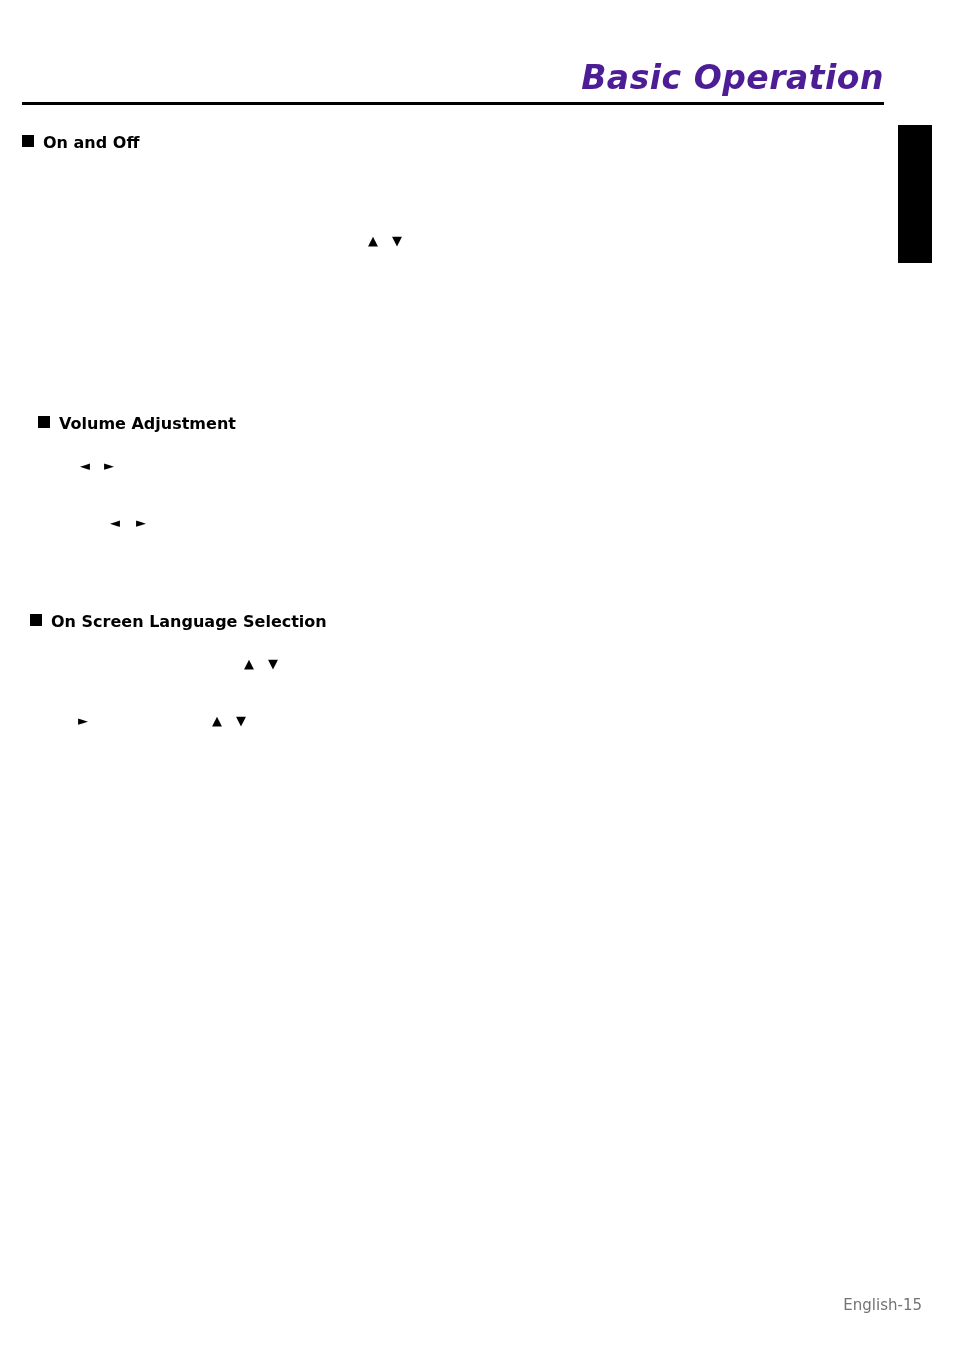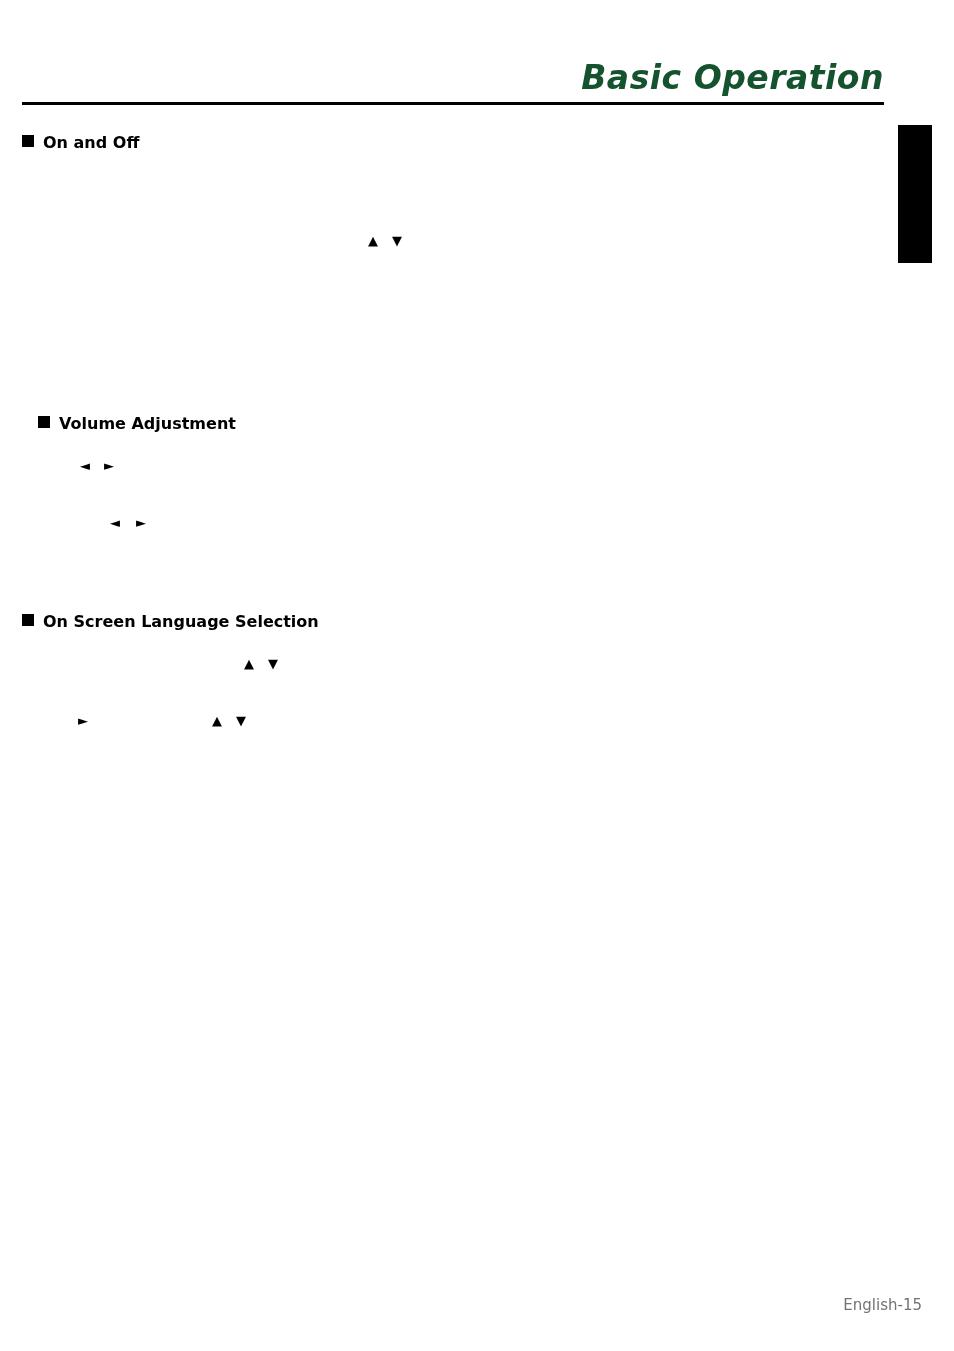--- a/index.html
+++ b/index.html
@@ -33,7 +33,7 @@
     font-weight: bold;
     font-style: italic;
     letter-spacing: 0.5px;
-    color: #14532d;
+    color: #4c1d95;
     white-space: nowrap;
   }
   #header-rule {

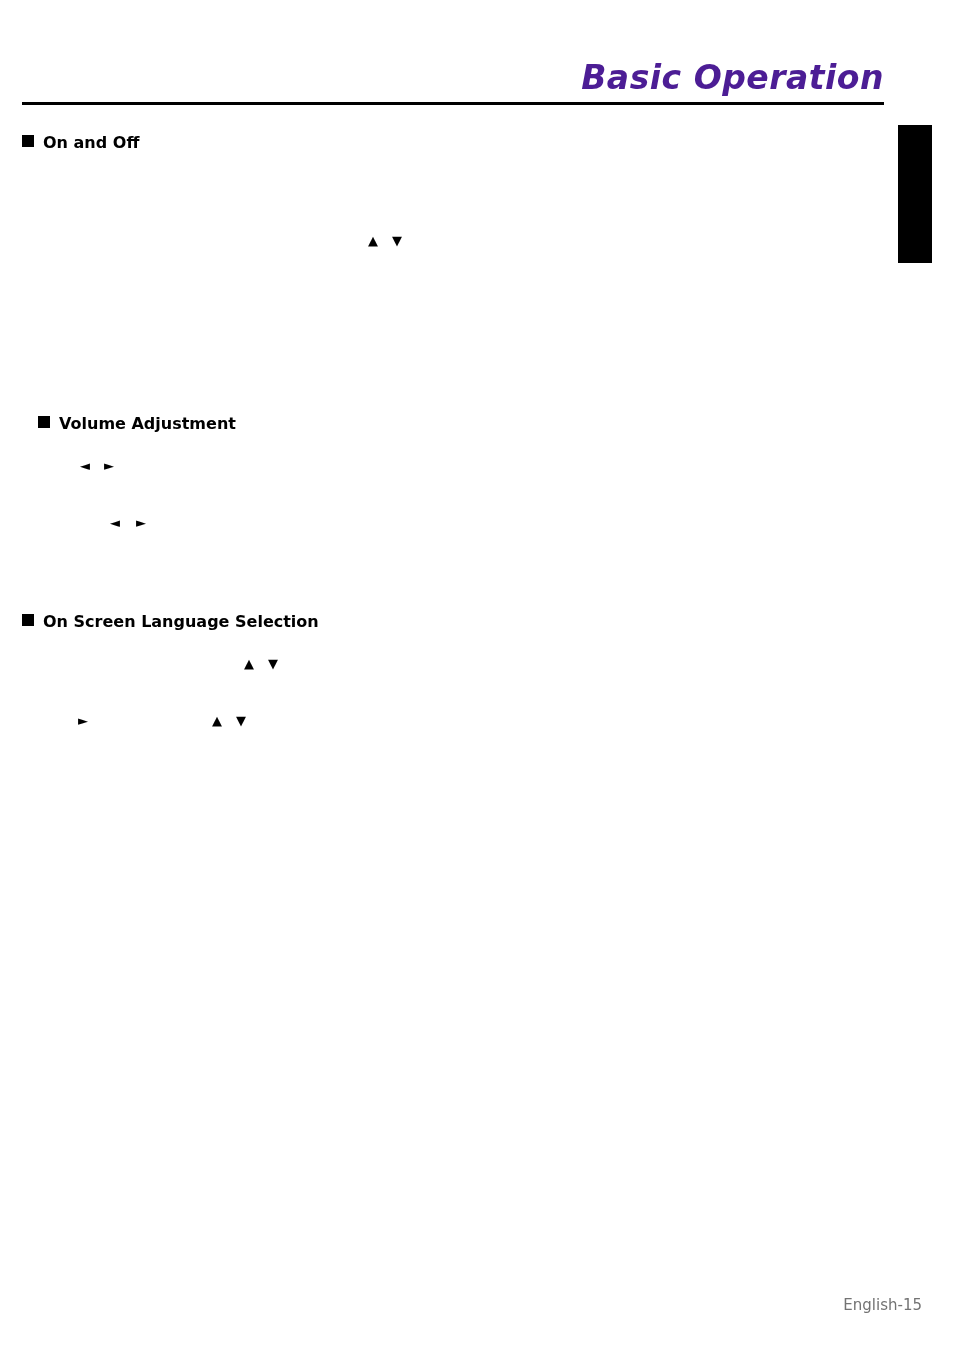--- a/index.html
+++ b/index.html
@@ -74,7 +74,7 @@
   }
   #heading-on-and-off { left: 22px; top: 133px; }
   #heading-volume     { left: 22px; top: 414px; padding-left: 16px; }
-  #heading-language   { left: 22px; top: 612px; }
+  #heading-language   { left: 30px; top: 612px; }
 
   
   .glyph-run {

